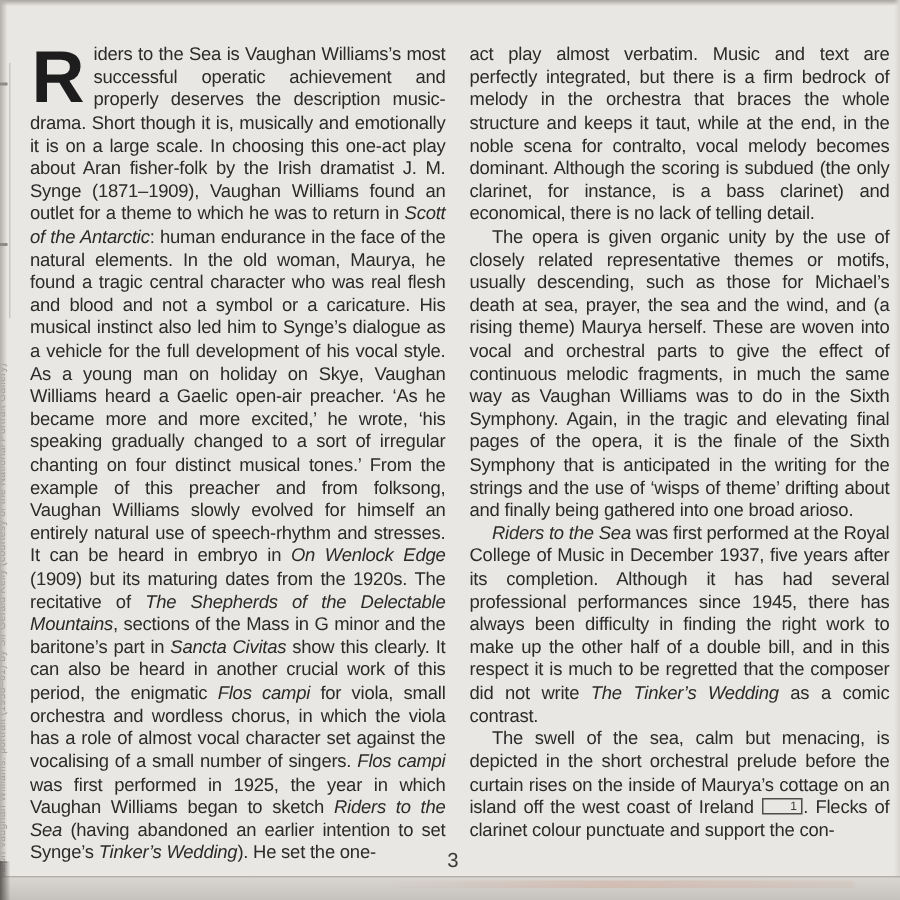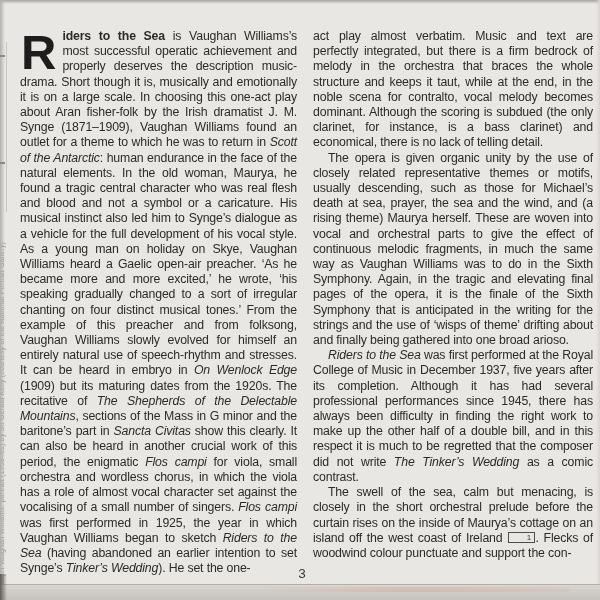--- a/index.html
+++ b/index.html
@@ -65,7 +65,7 @@
   .col-right { left: 313px; width: 280px; }
   .col p { margin: 0; }
   .col p.indent { text-indent: 15px; }
-  .bold { font-weight: bold; }
+  .bold { font-weight: normal; }
   .italic { font-style: italic; }
   .dropcap {
     float: left;

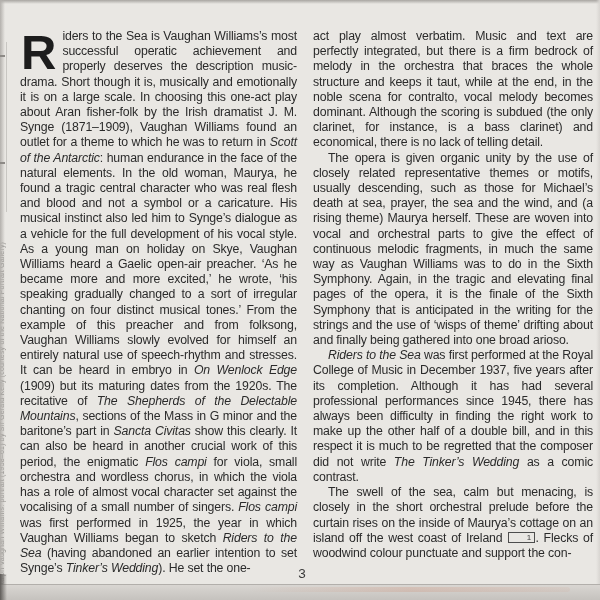--- a/index.html
+++ b/index.html
@@ -119,7 +119,7 @@
       <p><span>act play almost verbatim. Music and text are perfectly integrated, but there is a firm bedrock of melody in the orchestra that braces the whole structure and keeps it taut, while at the end, in the noble scena for contralto, vocal melody becomes dominant. Although the scoring is subdued (the only clarinet, for instance, is a bass clarinet) and economical, there is no lack of telling detail.</span></p>
       <p class="indent"><span>The opera is given organic unity by the use of closely related representative themes or motifs, usually descending, such as those for Michael’s death at sea, prayer, the sea and the wind, and (a rising theme) Maurya herself. These are woven into vocal and orchestral parts to give the effect of continuous melodic fragments, in much the same way as Vaughan Williams was to do in the Sixth Symphony. Again, in the tragic and elevating final pages of the opera, it is the finale of the Sixth Symphony that is anticipated in the writing for the strings and the use of ‘wisps of theme’ drifting about and finally being gathered into one broad arioso.</span></p>
       <p class="indent"><span class="italic">Riders to the Sea</span><span> was first performed at the Royal College of Music in December 1937, five years after its completion. Although it has had several professional performances since 1945, there has always been difficulty in finding the right work to make up the other half of a double bill, and in this respect it is much to be regretted that the composer did not write </span><span class="italic">The Tinker’s Wedding</span><span> as a comic contrast.</span></p>
-      <p class="indent"><span>The swell of the sea, calm but menacing, is closely in the short orchestral prelude before the curtain rises on the inside of Maurya’s cottage on an island off the west coast of Ireland </span><span class="trackbox">1</span><span>. Flecks of woodwind colour punctuate and support the con-</span></p>
+      <p class="indent"><span>The swell of the sea, calm but menacing, is depicted in the short orchestral prelude before the curtain rises on the inside of Maurya’s cottage on an island off the west coast of Ireland </span><span class="trackbox">1</span><span>. Flecks of woodwind colour punctuate and support the con-</span></p>
     </div>
 
   <div class="credit">Ralph Vaughan Williams: portrait (1958–61) by Sir Gerald Kelly (courtesy of the National Portrait Gallery)</div>

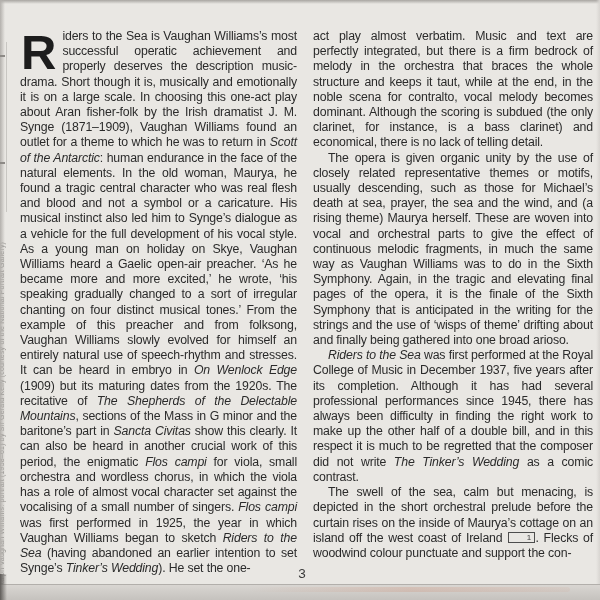--- a/index.html
+++ b/index.html
@@ -119,7 +119,7 @@
       <p><span>act play almost verbatim. Music and text are perfectly integrated, but there is a firm bedrock of melody in the orchestra that braces the whole structure and keeps it taut, while at the end, in the noble scena for contralto, vocal melody becomes dominant. Although the scoring is subdued (the only clarinet, for instance, is a bass clarinet) and economical, there is no lack of telling detail.</span></p>
       <p class="indent"><span>The opera is given organic unity by the use of closely related representative themes or motifs, usually descending, such as those for Michael’s death at sea, prayer, the sea and the wind, and (a rising theme) Maurya herself. These are woven into vocal and orchestral parts to give the effect of continuous melodic fragments, in much the same way as Vaughan Williams was to do in the Sixth Symphony. Again, in the tragic and elevating final pages of the opera, it is the finale of the Sixth Symphony that is anticipated in the writing for the strings and the use of ‘wisps of theme’ drifting about and finally being gathered into one broad arioso.</span></p>
       <p class="indent"><span class="italic">Riders to the Sea</span><span> was first performed at the Royal College of Music in December 1937, five years after its completion. Although it has had several professional performances since 1945, there has always been difficulty in finding the right work to make up the other half of a double bill, and in this respect it is much to be regretted that the composer did not write </span><span class="italic">The Tinker’s Wedding</span><span> as a comic contrast.</span></p>
-      <p class="indent"><span>The swell of the sea, calm but menacing, is depicted in the short orchestral prelude before the curtain rises on the inside of Maurya’s cottage on an island off the west coast of Ireland </span><span class="trackbox">1</span><span>. Flecks of woodwind colour punctuate and support the con-</span></p>
+      <p class="indent"><span>The swell of the sea, calm but menacing, is depicted in the short orchestral prelude before the curtain rises on the inside of Maurya’s cottage on an island off the west coast of Ireland </span><span class="trackbox">1</span><span>. Flecks of clarinet colour punctuate and support the con-</span></p>
     </div>
 
   <div class="credit">Ralph Vaughan Williams: portrait (1958–61) by Sir Gerald Kelly (courtesy of the National Portrait Gallery)</div>

